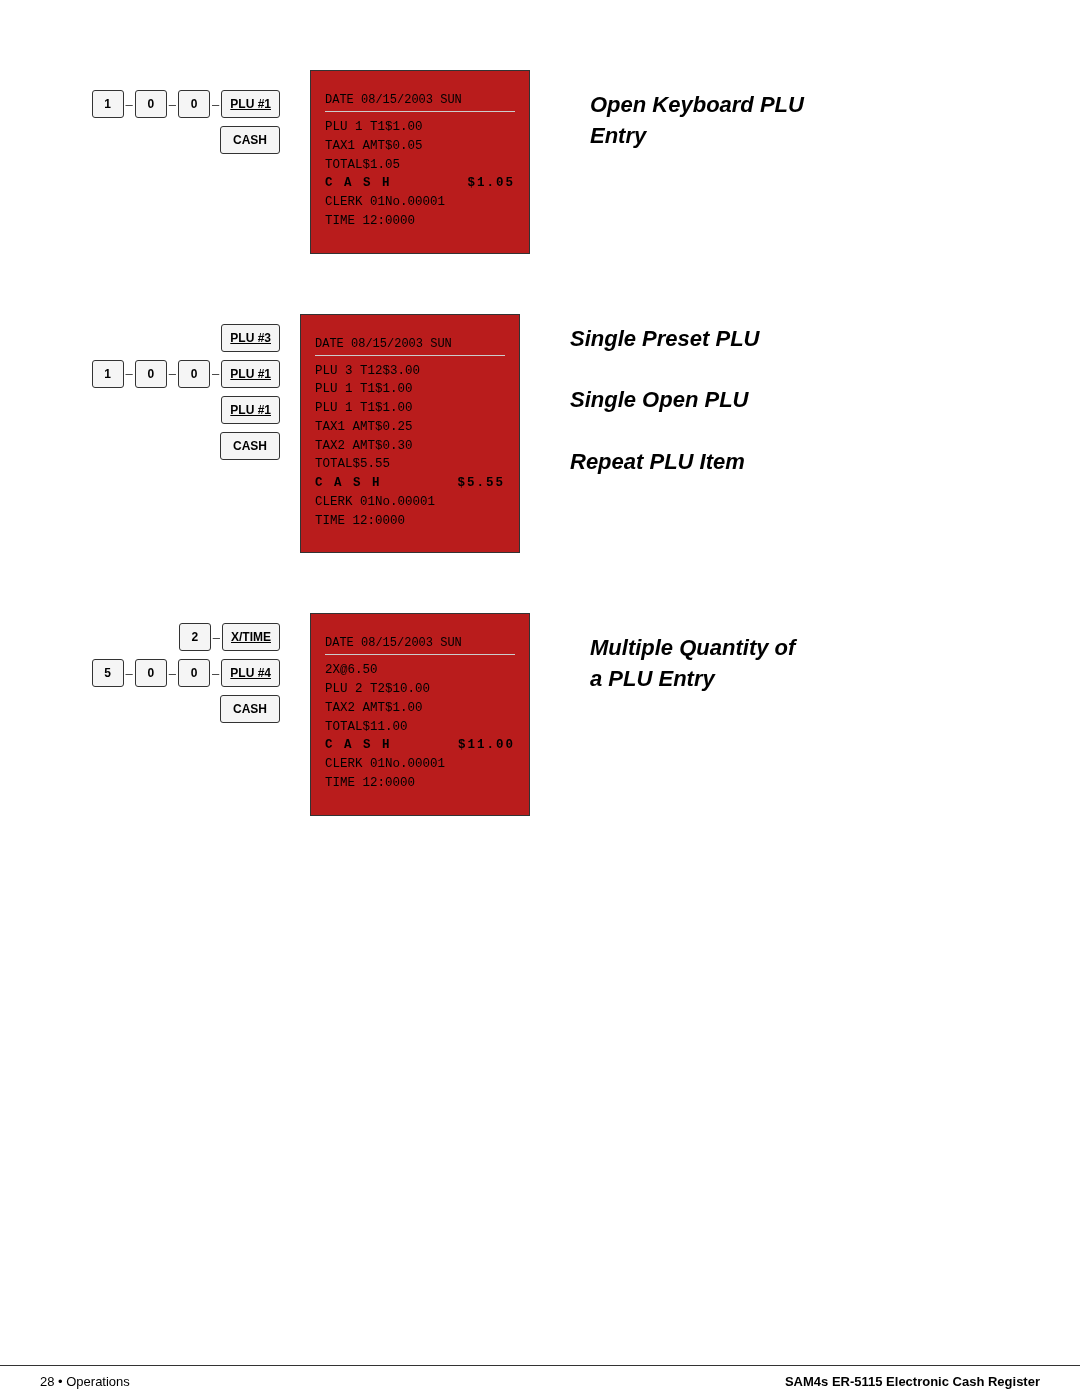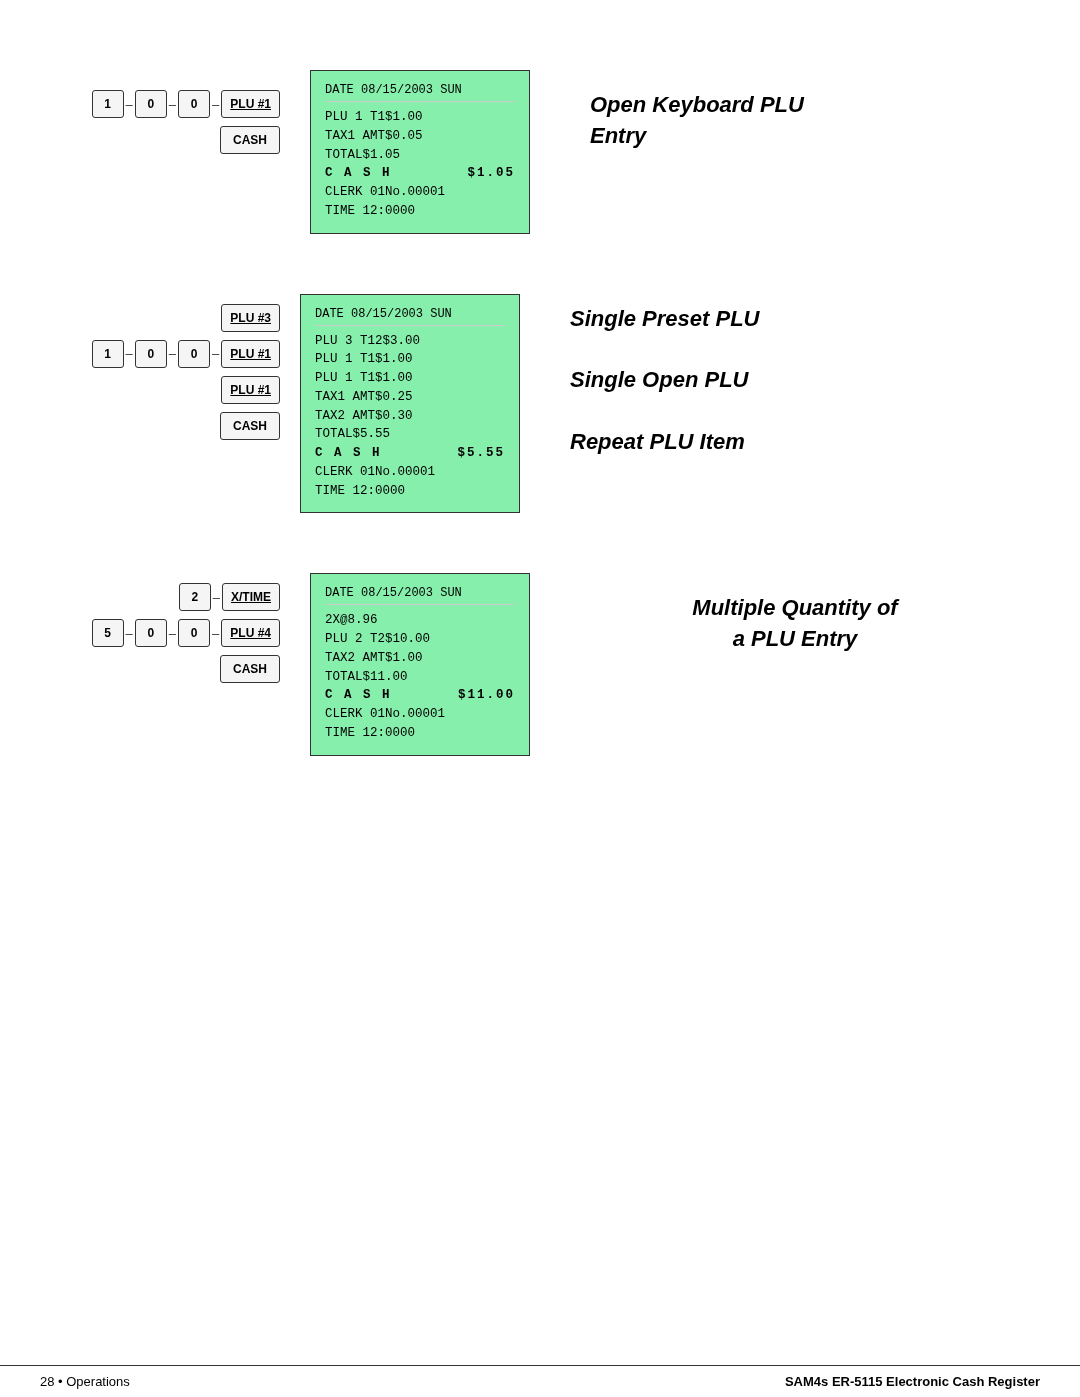--- a/index.html
+++ b/index.html
@@ -53,10 +53,10 @@
     
     .receipt-box {
       border: 1.5px solid #333;
-      padding: 12px 14px;
+      padding: 22px 14px;
       font-family: 'Courier New', Courier, monospace;
       font-size: 13px;
-      background: #86efac;
+      background: #b91c1c;
       min-width: 220px;
       width: 192px;
     }

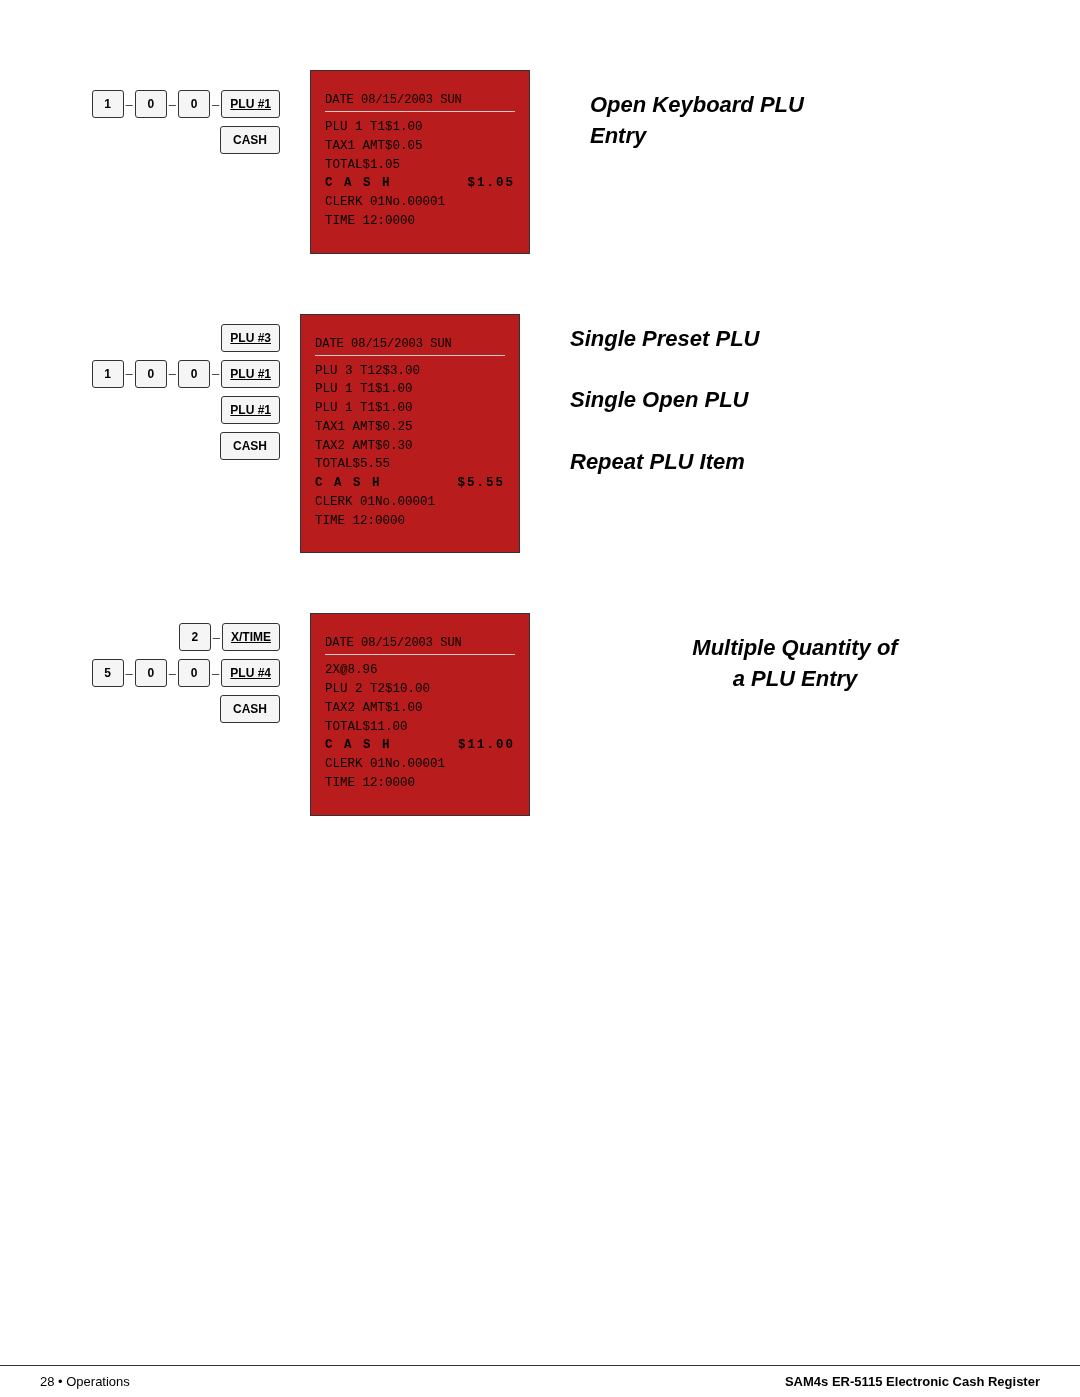--- a/index.html
+++ b/index.html
@@ -345,7 +345,7 @@
       </div>
     </div>
 
-    <div class="section-right" style="padding-top: 30px; text-align: center;">
+    <div class="section-right" style="padding-top: 30px;">
       <div class="section-title">
         <span>Multiple Quantity of</span><br>
         <span>a PLU Entry</span>

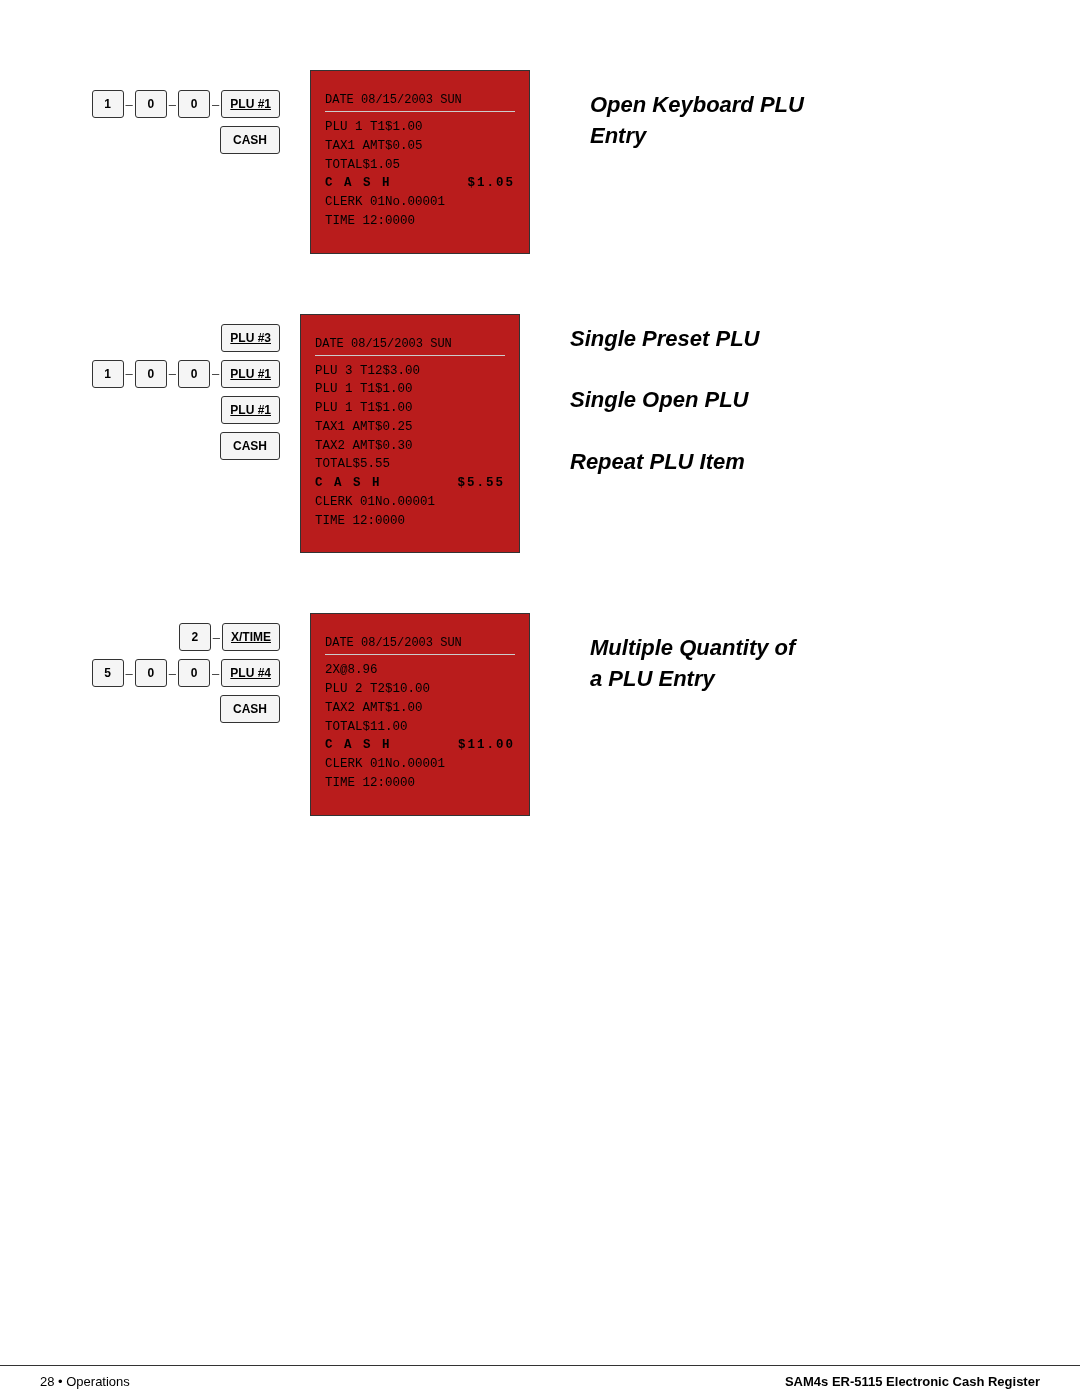--- a/index.html
+++ b/index.html
@@ -316,7 +316,7 @@
         <div class="receipt-header">DATE 08/15/2003   SUN</div>
         <div class="receipt-row">
           <span>2X</span>
-          <span>@8.96</span>
+          <span>@6.50</span>
         </div>
         <div class="receipt-row">
           <span>PLU 2 T2</span>

